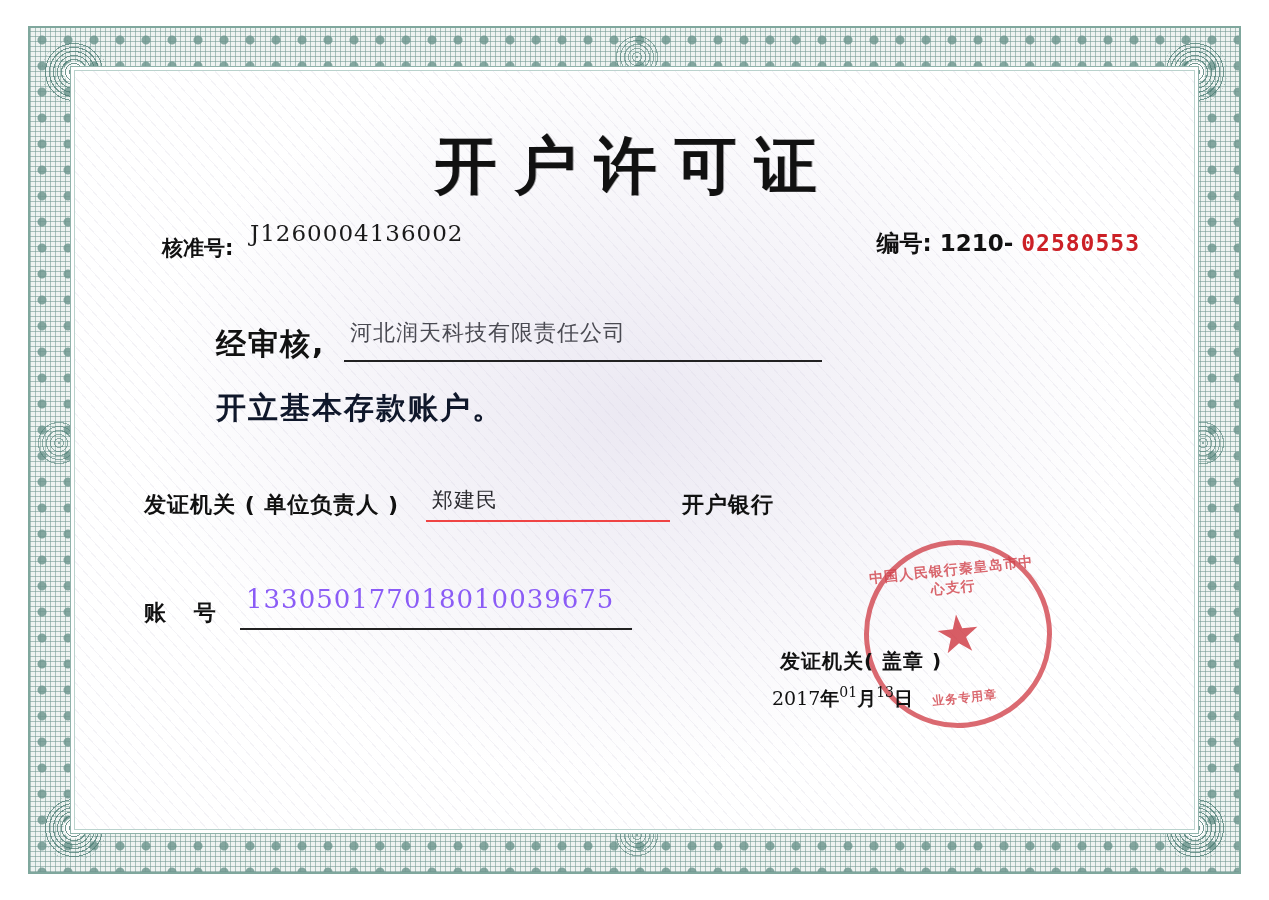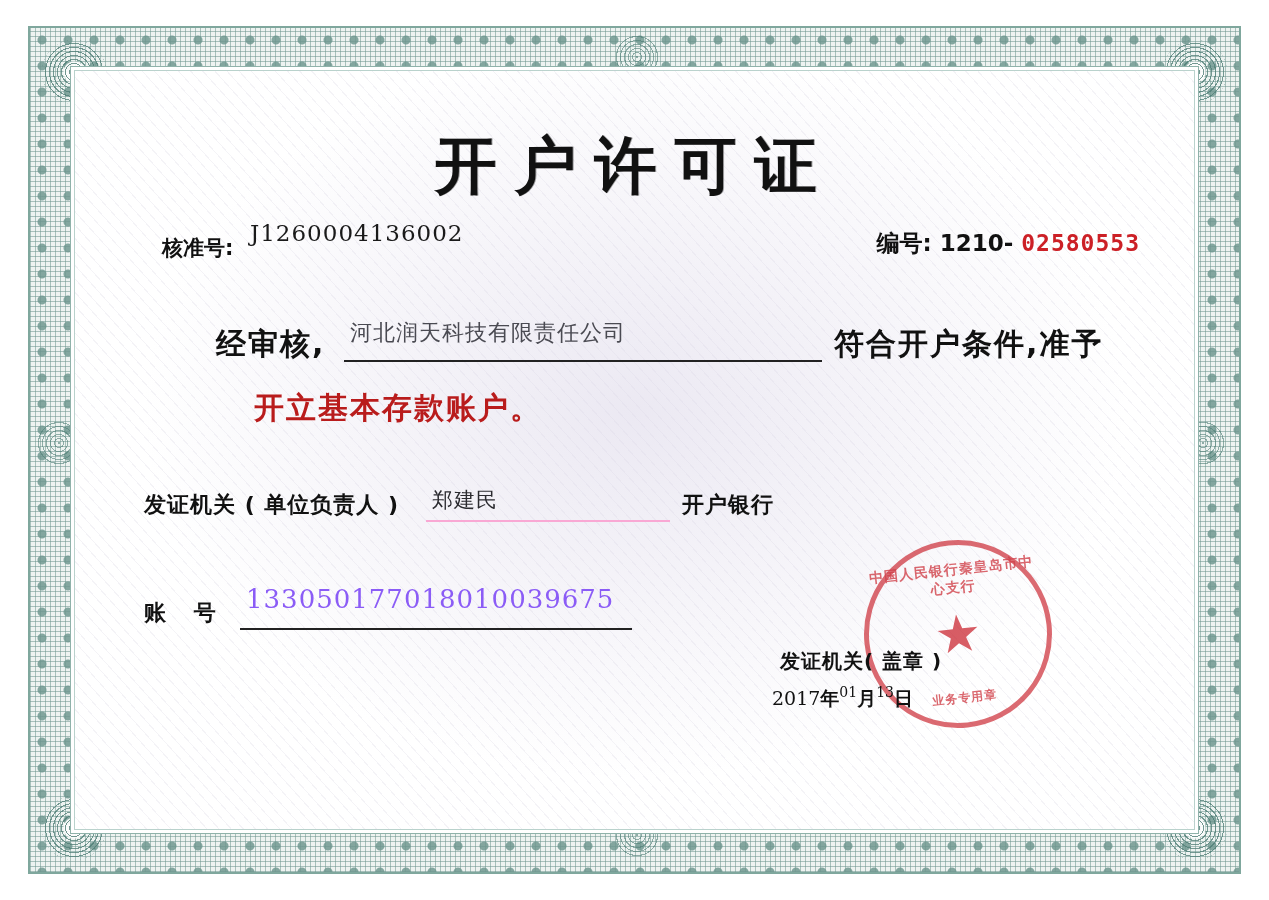--- a/index.html
+++ b/index.html
@@ -415,7 +415,6 @@
       <span class="company-blank">
         <span class="company-name">河北润天科技有限责任公司</span>
       </span>
-      <span class="stmt-text stmt-suffix">符合开户条件,准予</span>
     </div>
 
     <div class="stmt-line2">开立基本存款账户。</div>

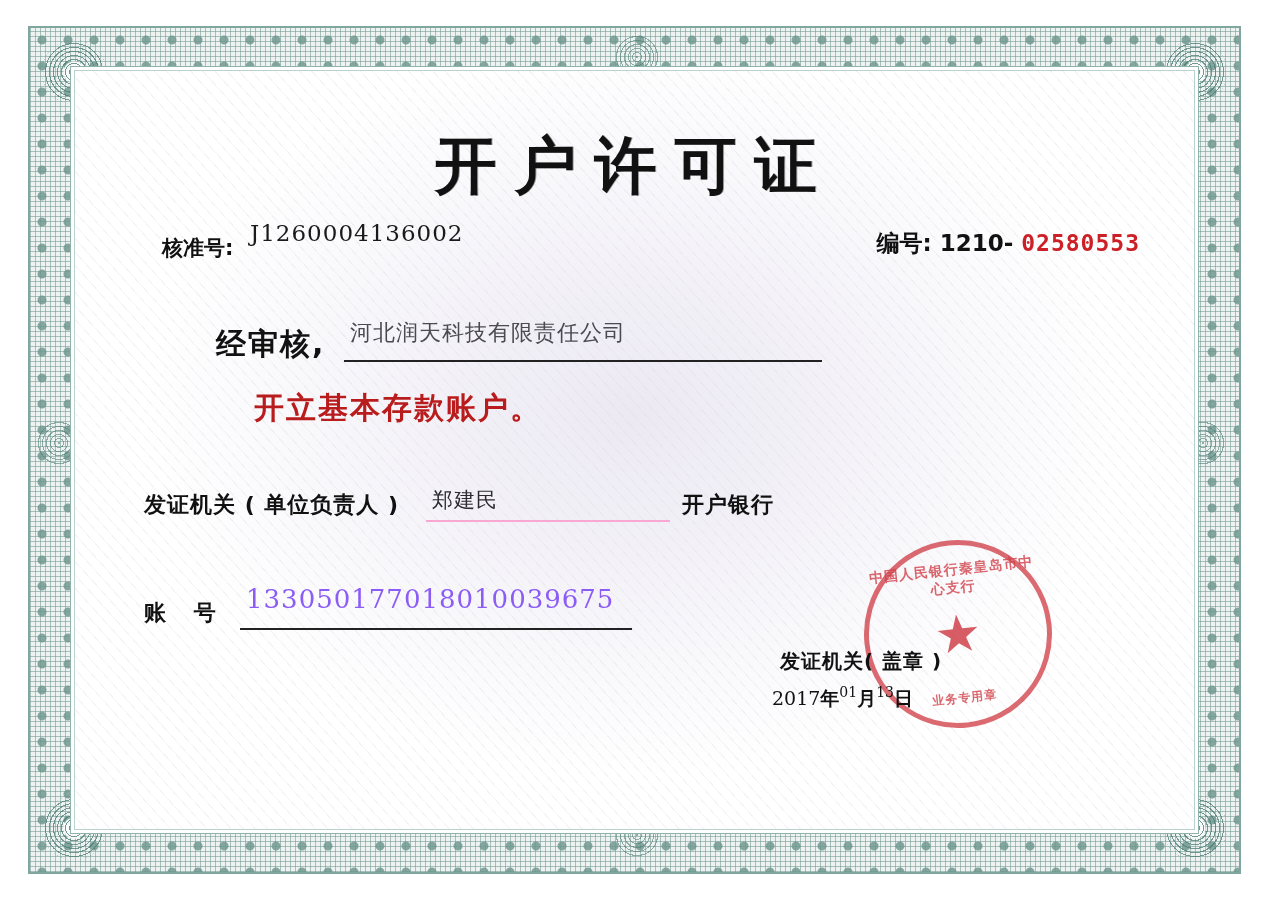--- a/index.html
+++ b/index.html
@@ -195,9 +195,8 @@
     top: 318px;
     font-size: 30px;
     font-weight: bold;
-    color: #b91c1c;
+    color: #0f172a;
     letter-spacing: 2px;
-    margin-left: 38px;
   }
 
   

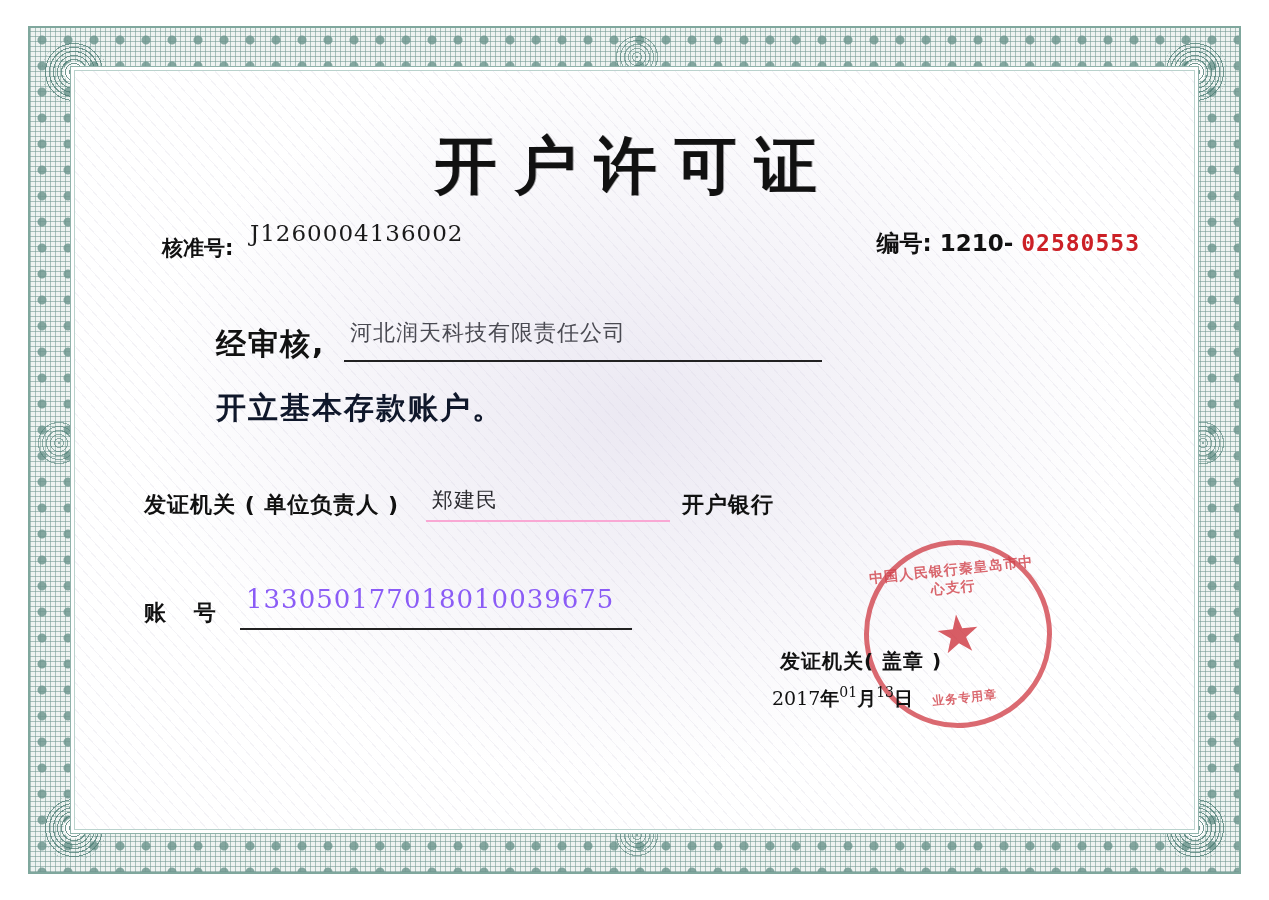--- a/index.html
+++ b/index.html
@@ -222,7 +222,7 @@
     top: 0;
     width: 244px;
     height: 42px;
-    border-bottom: 2px solid #f9a8d4;
+    border-bottom: 2px solid #ef4444;
   }
   .rep-value {
     position: absolute;

